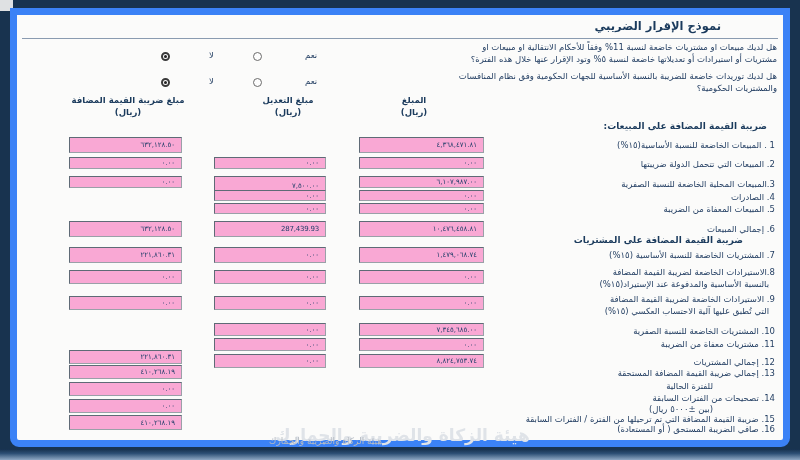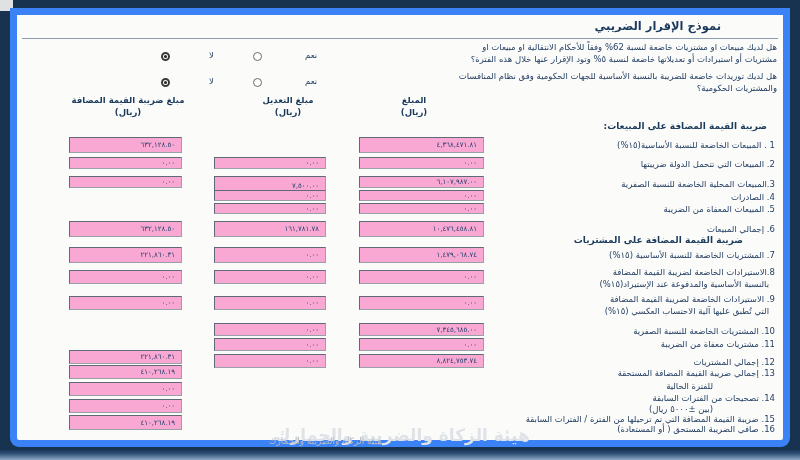--- a/index.html
+++ b/index.html
@@ -68,7 +68,7 @@
   <div class="title">نموذج الإقرار الضريبي</div>
   <div class="title-rule"></div>
 
-  <div class="qline" style="top:27px">هل لديك مبيعات او مشتريات خاضعة لنسبة 62% وفقاً للأحكام الانتقالية او مبيعات او</div>
+  <div class="qline" style="top:27px">هل لديك مبيعات او مشتريات خاضعة لنسبة 11% وفقاً للأحكام الانتقالية او مبيعات او</div>
   <div class="qline" style="top:39px">مشتريات أو استيرادات أو تعديلاتها خاضعة لنسبة ٥% وتود الإقرار عنها خلال هذه الفترة؟</div>
   <div class="radio-label" style="left:288px;top:35px">نعم</div>
   <div class="radio" style="left:236px;top:37px"></div>

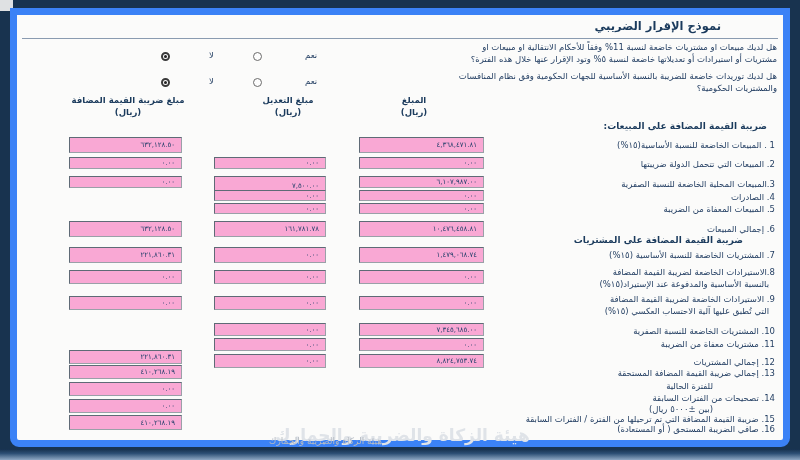--- a/index.html
+++ b/index.html
@@ -142,7 +142,7 @@
       <span class="val">١٠,٤٧٦,٤٥٨.٨١</span>
     </div>
   <div class="box col-j" style="top:206px;height:16px">
-      <span class="val">١٦١,٧٨١.٧٨</span>
+      <span class="val">287,439.93</span>
     </div>
   <div class="box col-v" style="top:206px;height:16px">
       <span class="val">٦٣٢,١٢٨.٥٠</span>

